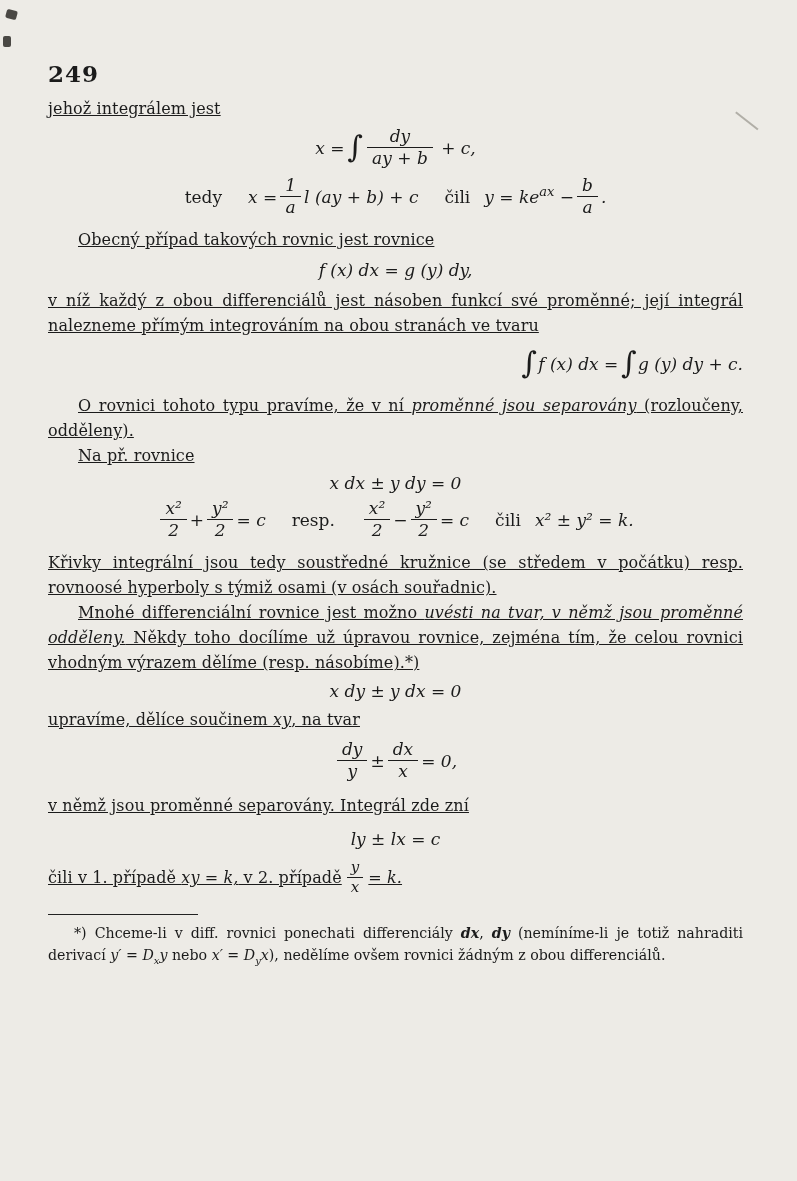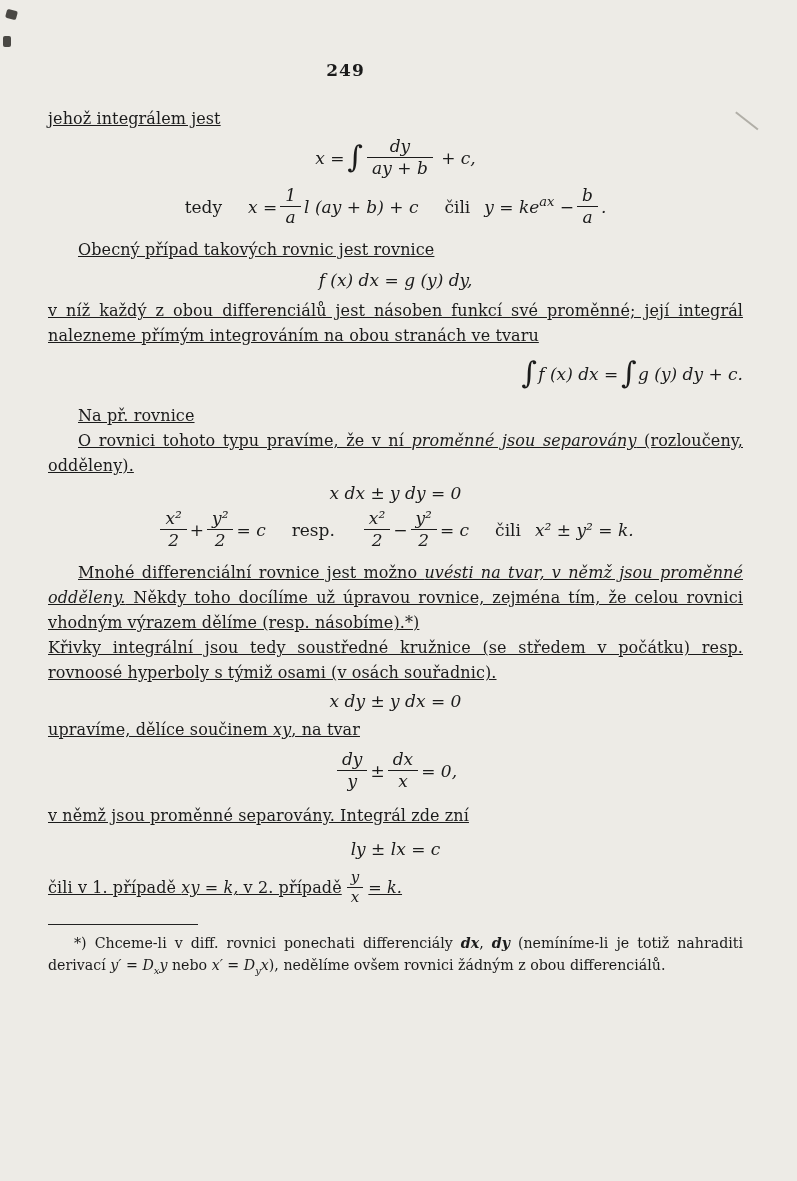--- a/index.html
+++ b/index.html
@@ -13,7 +13,7 @@
     -webkit-font-smoothing:antialiased;
   }
   .page{padding:60px 54px 0 48px;}
-  .pageno{text-align:center;padding-right:100px;font-weight:700;font-size:17px;letter-spacing:1px;margin-bottom:26px;}
+  .pageno{text-align:left;padding-right:100px;font-weight:700;font-size:23px;letter-spacing:1px;margin-bottom:9px;}
   p.para{font-size:16px;line-height:25px;text-align:justify;margin:0;letter-spacing:.1px;text-decoration:underline;}
   p.ind{text-indent:30px;}
   .formula{text-align:center;font-size:17px;margin:8px 0;font-style:italic;white-space:nowrap;}

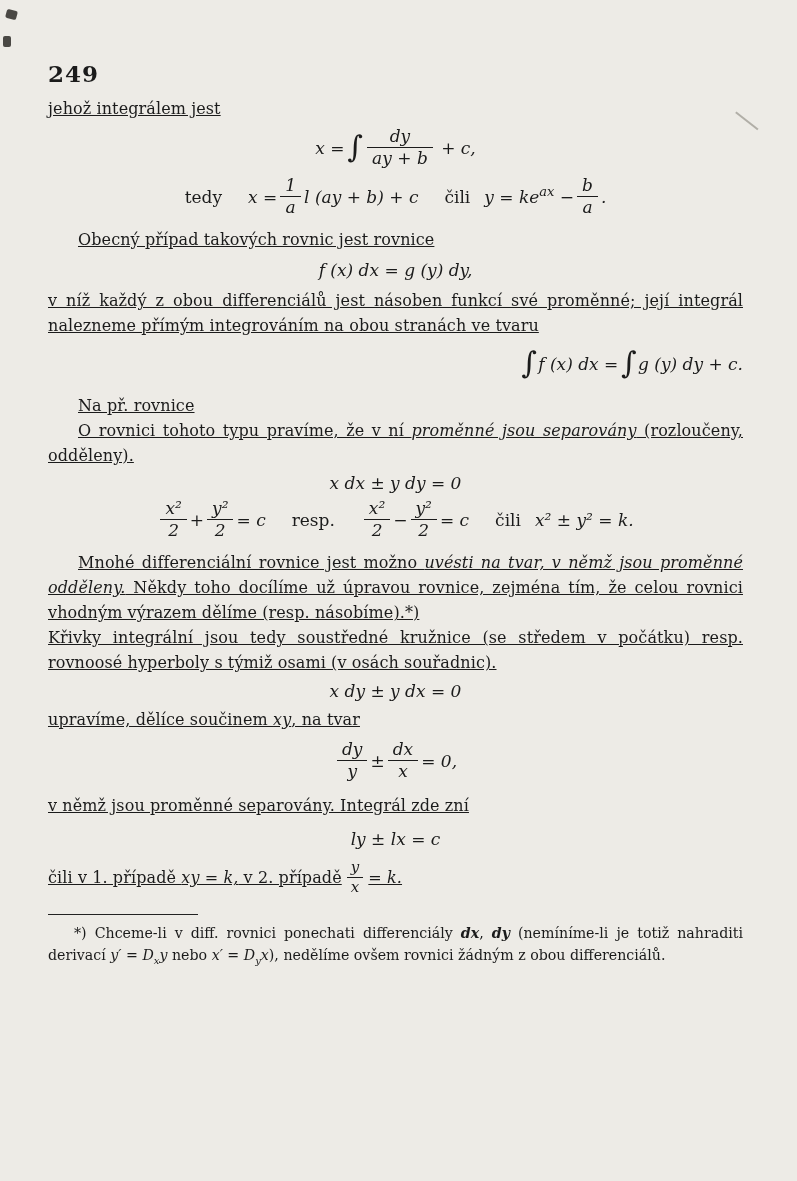--- a/index.html
+++ b/index.html
@@ -71,9 +71,9 @@
     <span class="int">∫</span><span class="mi">f (x) dx =</span><span class="int">∫</span><span class="mi">g (y) dy + c.</span>
   </div>
 
+  <p class="para ind"><span>O rovnici tohoto typu pravíme, že v ní </span><span class="mi">proměnné jsou separovány</span><span> (rozloučeny, odděleny).</span></p>
+
   <p class="para ind">Na př. rovnice</p>
-
-  <p class="para ind"><span>O rovnici tohoto typu pravíme, že v ní </span><span class="mi">proměnné jsou separovány</span><span> (rozloučeny, odděleny).</span></p>
 
   <div class="formula" style="margin:5px 0;">x dx ± y dy = 0</div>
 

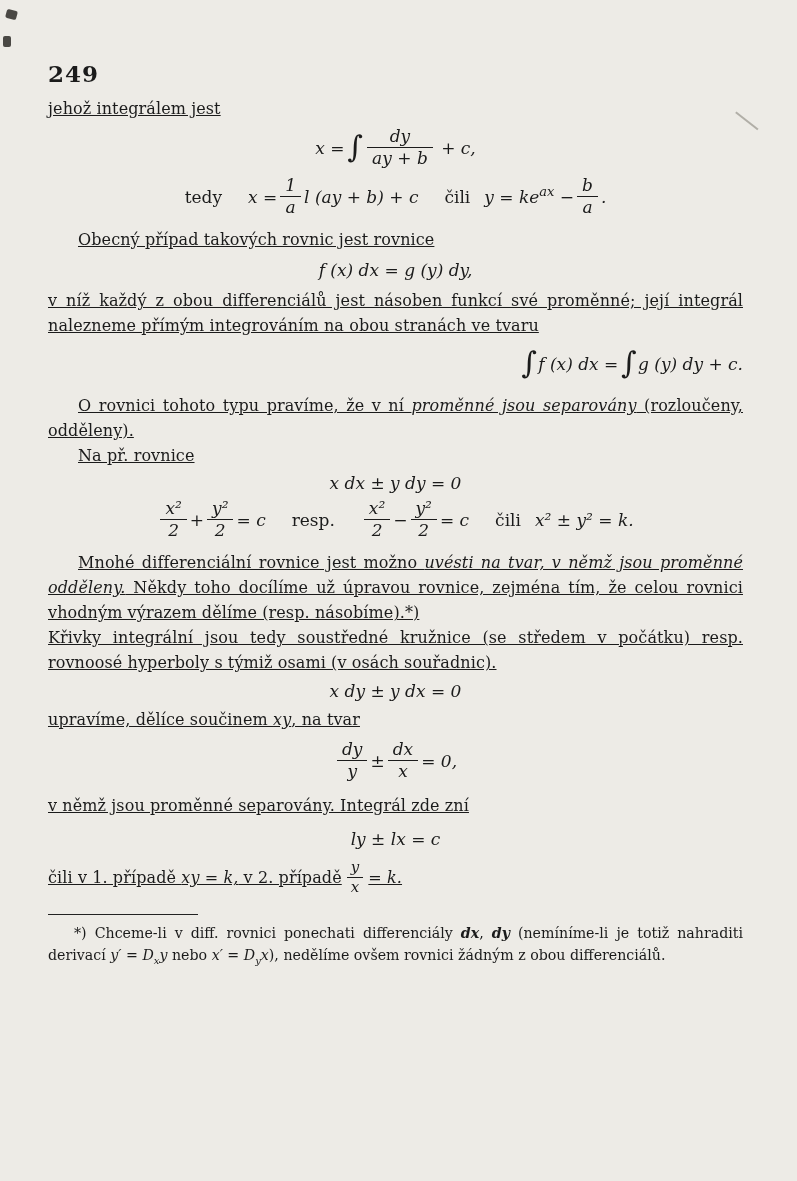--- a/index.html
+++ b/index.html
@@ -82,9 +82,9 @@
     <span class="frac"><span class="num">x²</span><span class="den">2</span></span><span class="mi">+</span><span class="frac"><span class="num">y²</span><span class="den">2</span></span><span class="mi">= c</span><span class="gap"></span><span class="up">resp.</span><span class="gap"></span><span class="frac"><span class="num">x²</span><span class="den">2</span></span><span class="mi">−</span><span class="frac"><span class="num">y²</span><span class="den">2</span></span><span class="mi">= c</span><span class="gap"></span><span class="up">čili</span><span class="gap-sm"></span><span class="mi">x² ± y² = k.</span>
   </div>
 
+  <p class="para">Křivky integrální jsou tedy soustředné kružnice (se středem v počátku) resp. rovnoosé hyperboly s týmiž osami (v osách souřadnic).</p>
+
   <p class="para ind"><span>Mnohé differenciální rovnice jest možno </span><span class="mi">uvésti na tvar, v němž jsou proměnné odděleny.</span><span> Někdy toho docílíme už úpravou rovnice, zejména tím, že celou rovnici vhodným výrazem dělíme (resp. násobíme).*)</span></p>
-
-  <p class="para">Křivky integrální jsou tedy soustředné kružnice (se středem v počátku) resp. rovnoosé hyperboly s týmiž osami (v osách souřadnic).</p>
 
 
   <div class="formula" style="margin:6px 0;">x dy ± y dx = 0</div>

